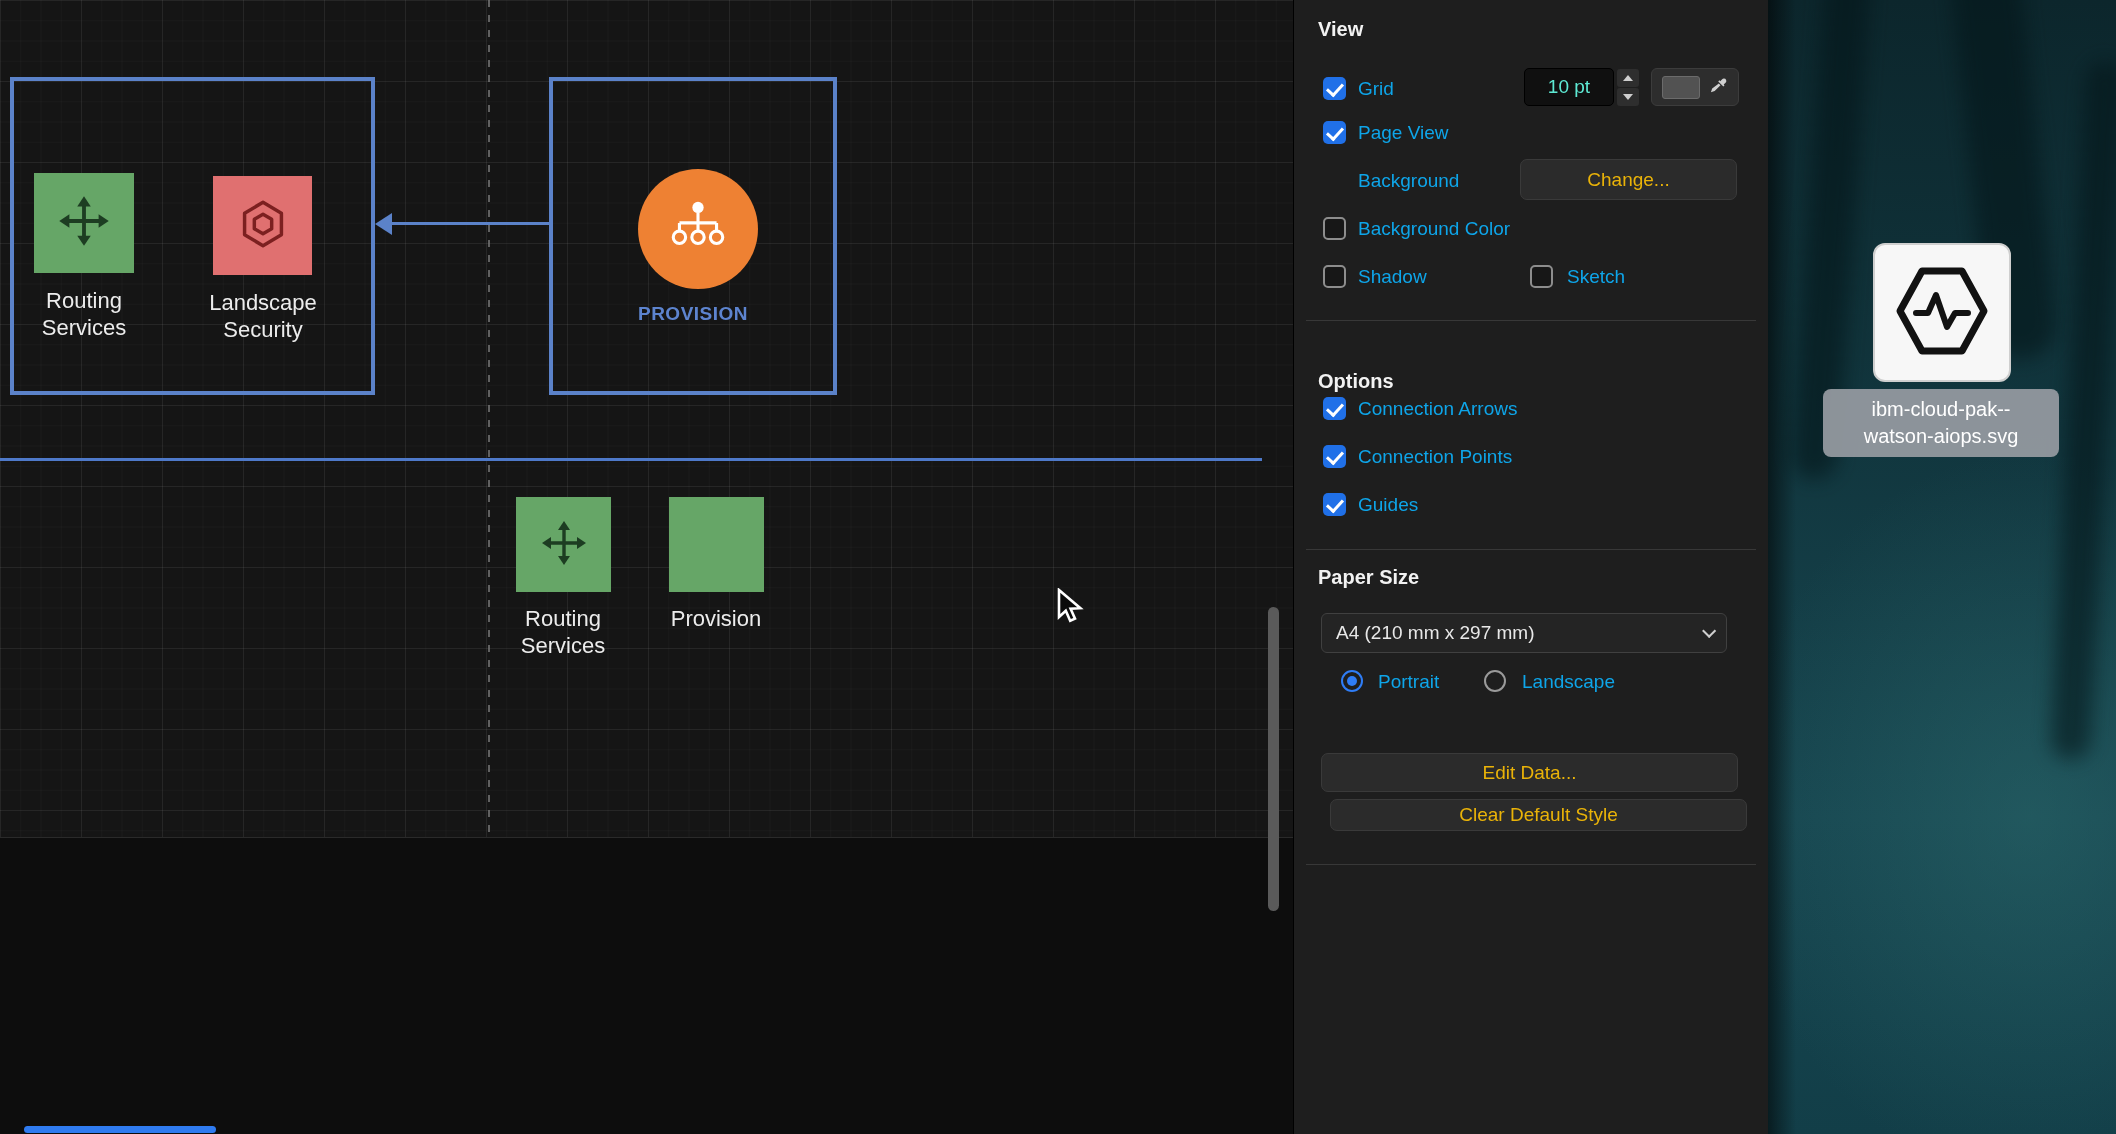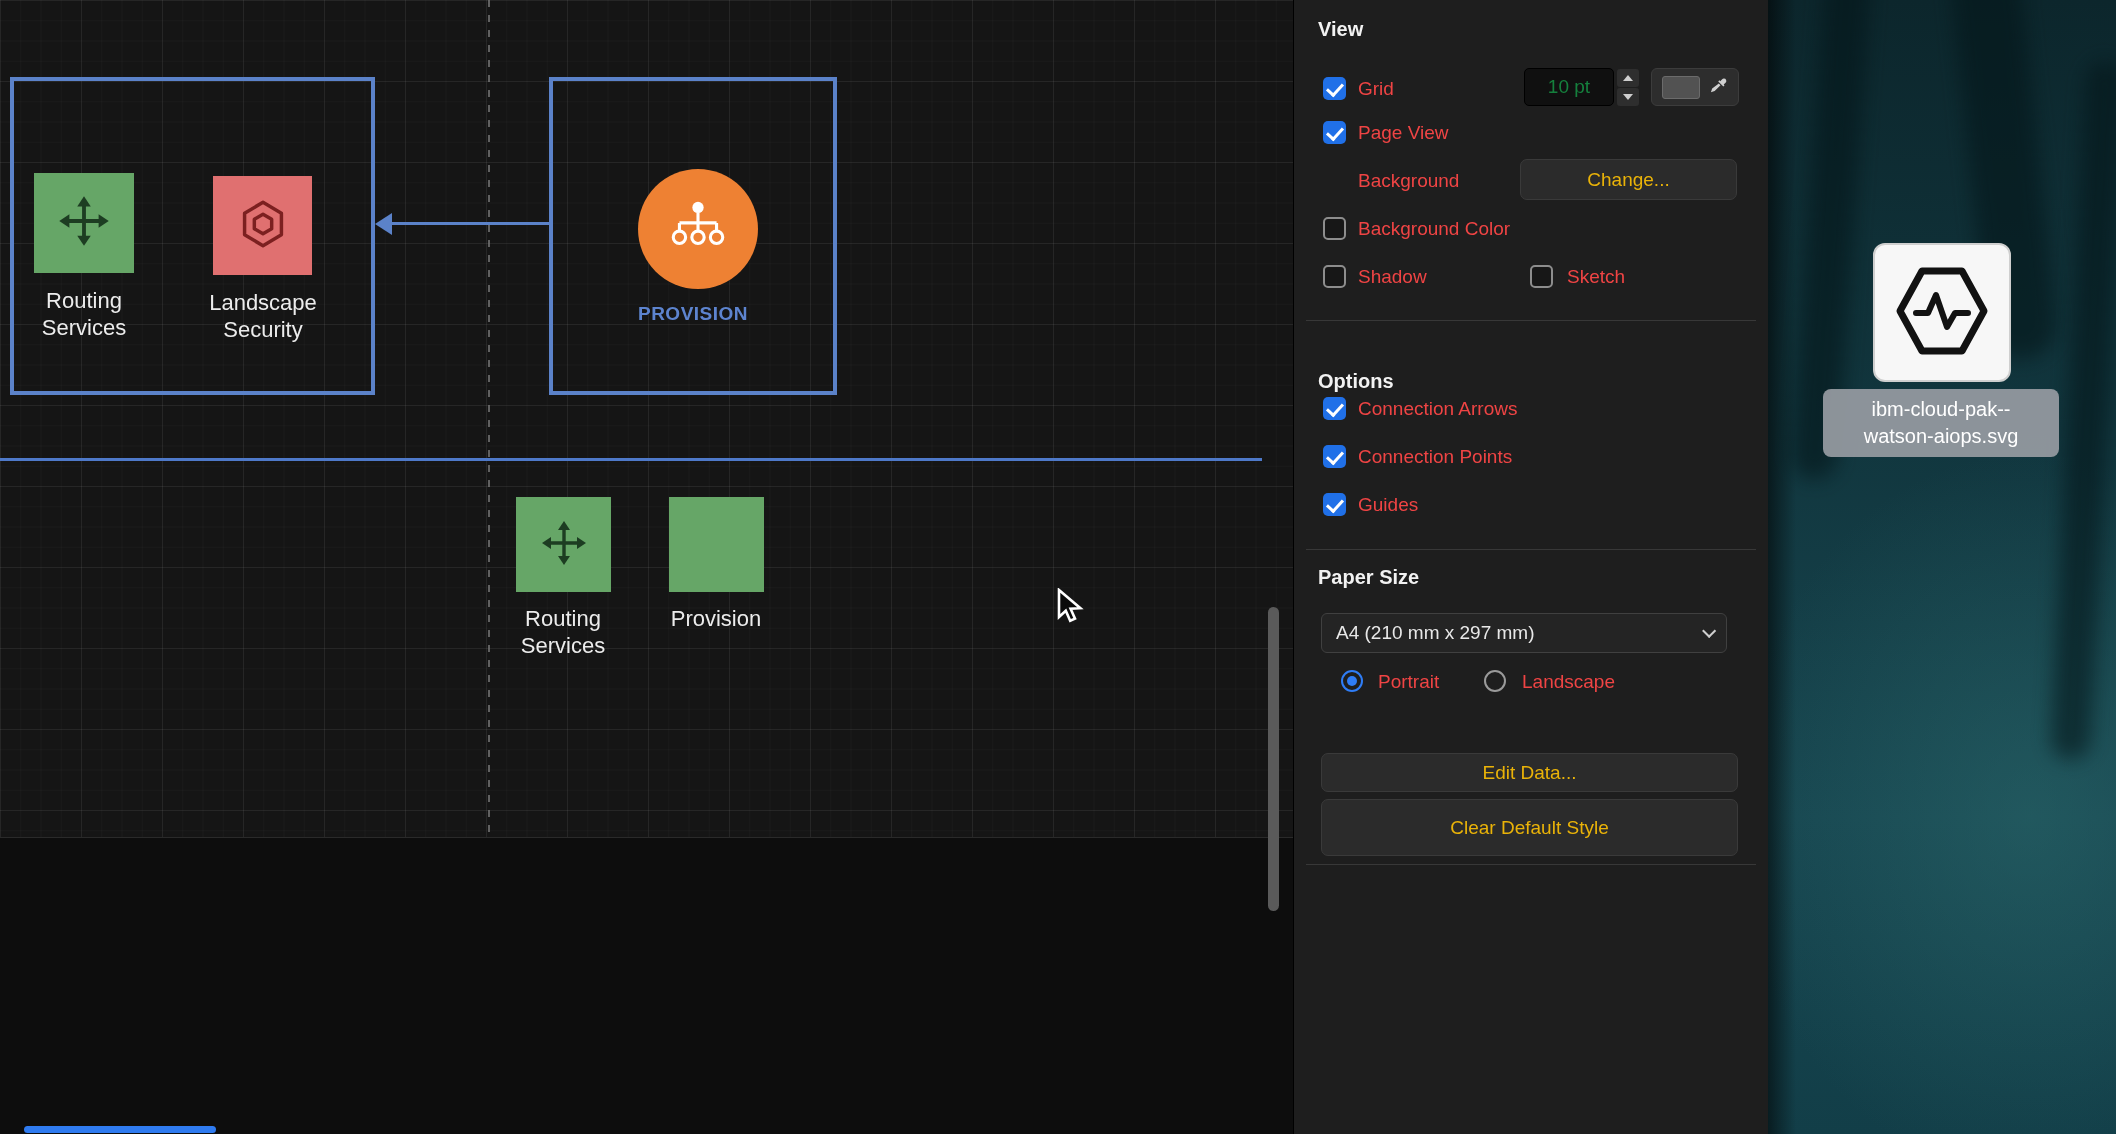--- a/index.html
+++ b/index.html
@@ -53,7 +53,7 @@
   
   .panel { position: absolute; left: 1293px; top: 0; width: 475px; height: 1134px; background: #1e1e1e; border-left: 1px solid #000; }
   .panel .heading { position: absolute; left: 24px; color: #f2f2f2; font-size: 20px; font-weight: 700; }
-  .panel .plabel { position: absolute; color: #ef4444; font-size: 19px; white-space: nowrap; }
+  .panel .plabel { position: absolute; color: #0ea5e9; font-size: 19px; white-space: nowrap; }
   .divider { position: absolute; left: 12px; right: 12px; height: 1px; background: #383838; }
 
   .cb { position: absolute; width: 23px; height: 23px; border-radius: 5px; cursor: pointer; }

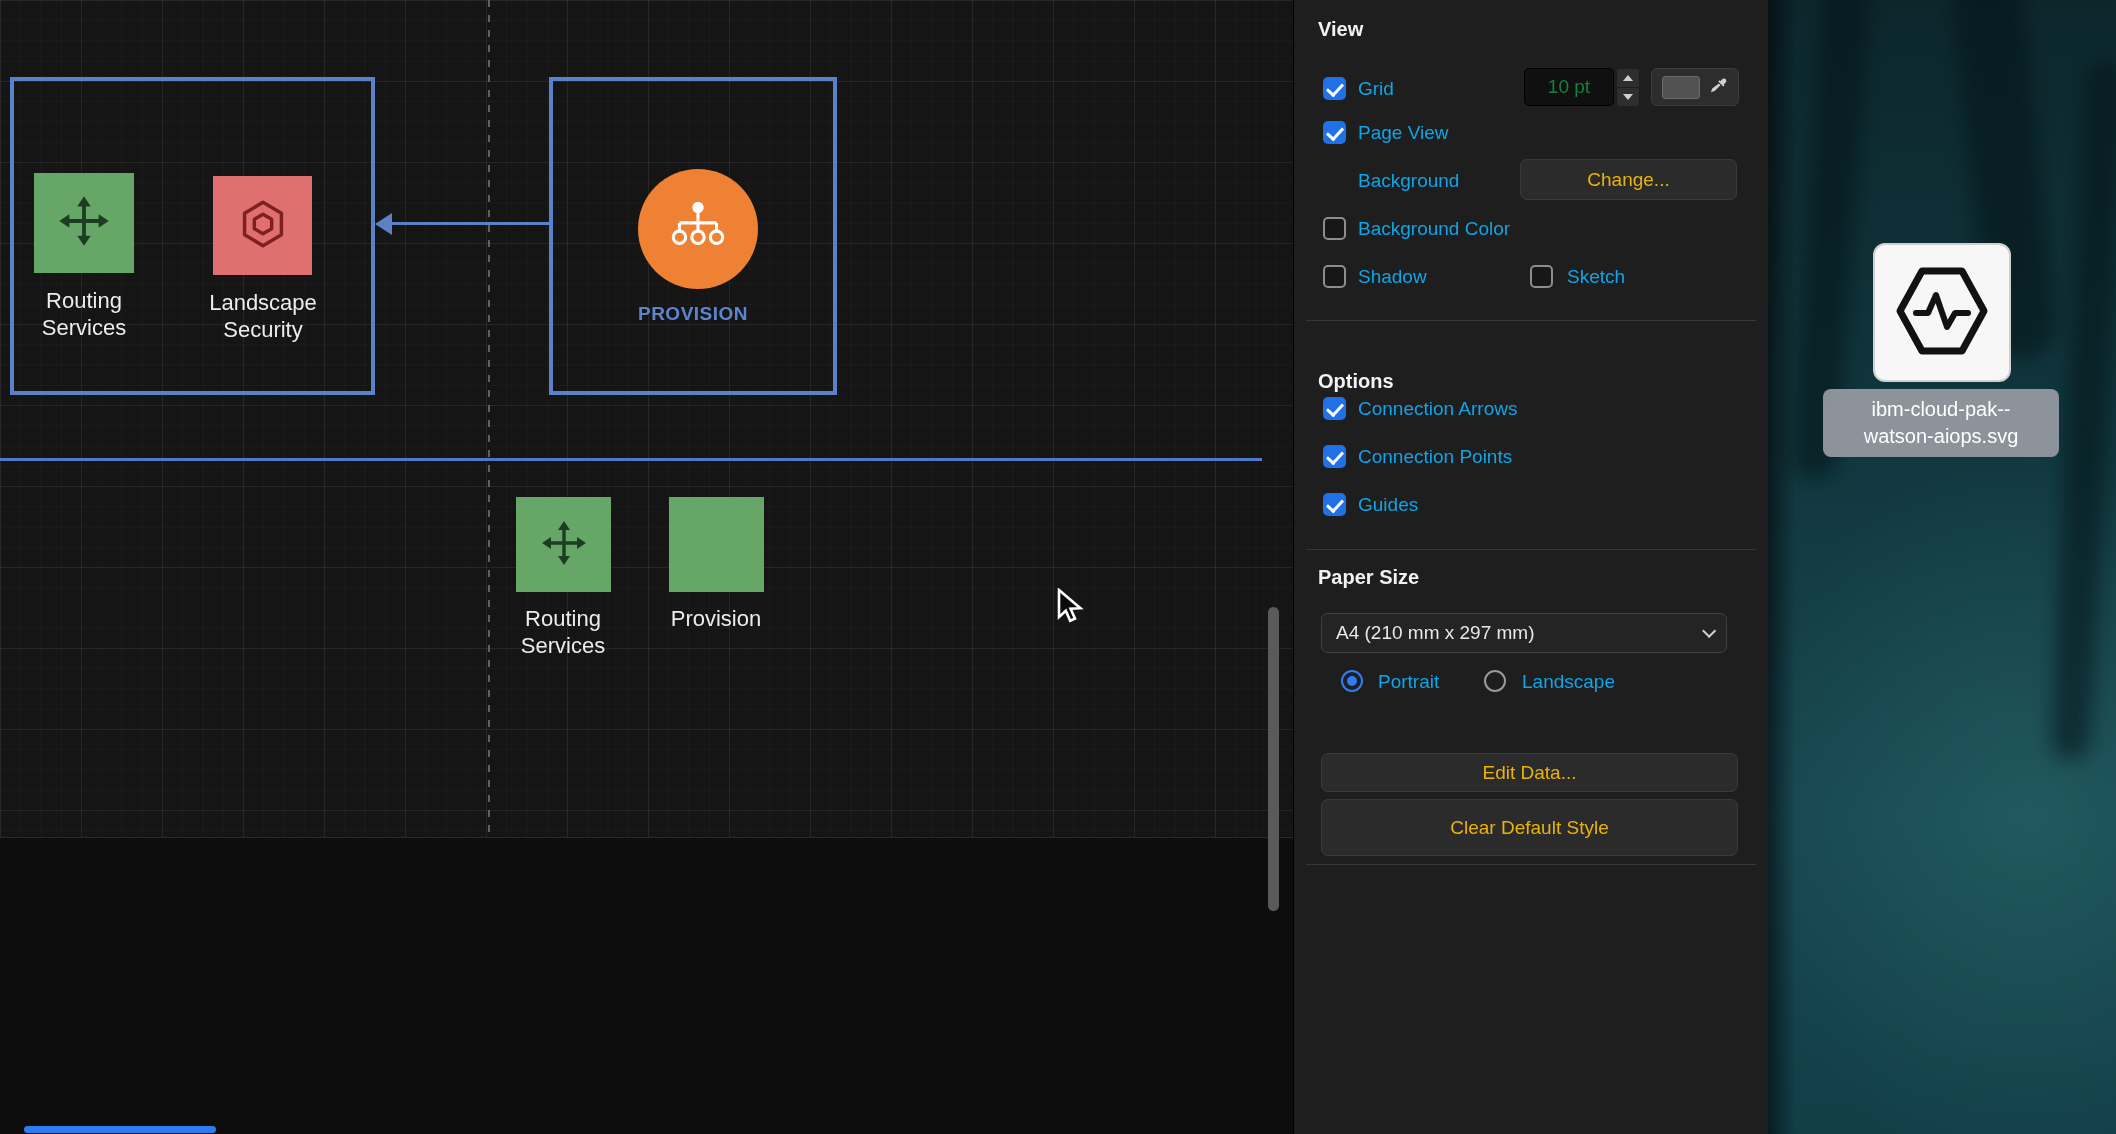--- a/index.html
+++ b/index.html
@@ -63,7 +63,7 @@
   .cb.unchecked { background: #171717; border: 2px solid #8d8d8d; }
 
   .num-input { position: absolute; left: 230px; top: 68px; width: 90px; height: 38px; background: #101010;
-    border: 1px solid #000; border-radius: 5px; color: #15803d; font-size: 19px; text-align: center;
+    border: 1px solid #000; border-radius: 5px; color: #5eead4; font-size: 19px; text-align: center;
     font-family: "Liberation Sans", sans-serif; }
   .stepper { position: absolute; left: 323px; top: 69px; width: 22px; height: 37px; display: flex; flex-direction: column; gap: 1px; }
   .step-btn { flex: 1; background: #2e2e2e; border: none; border-radius: 3px; display: flex; align-items: center; justify-content: center; cursor: pointer; }

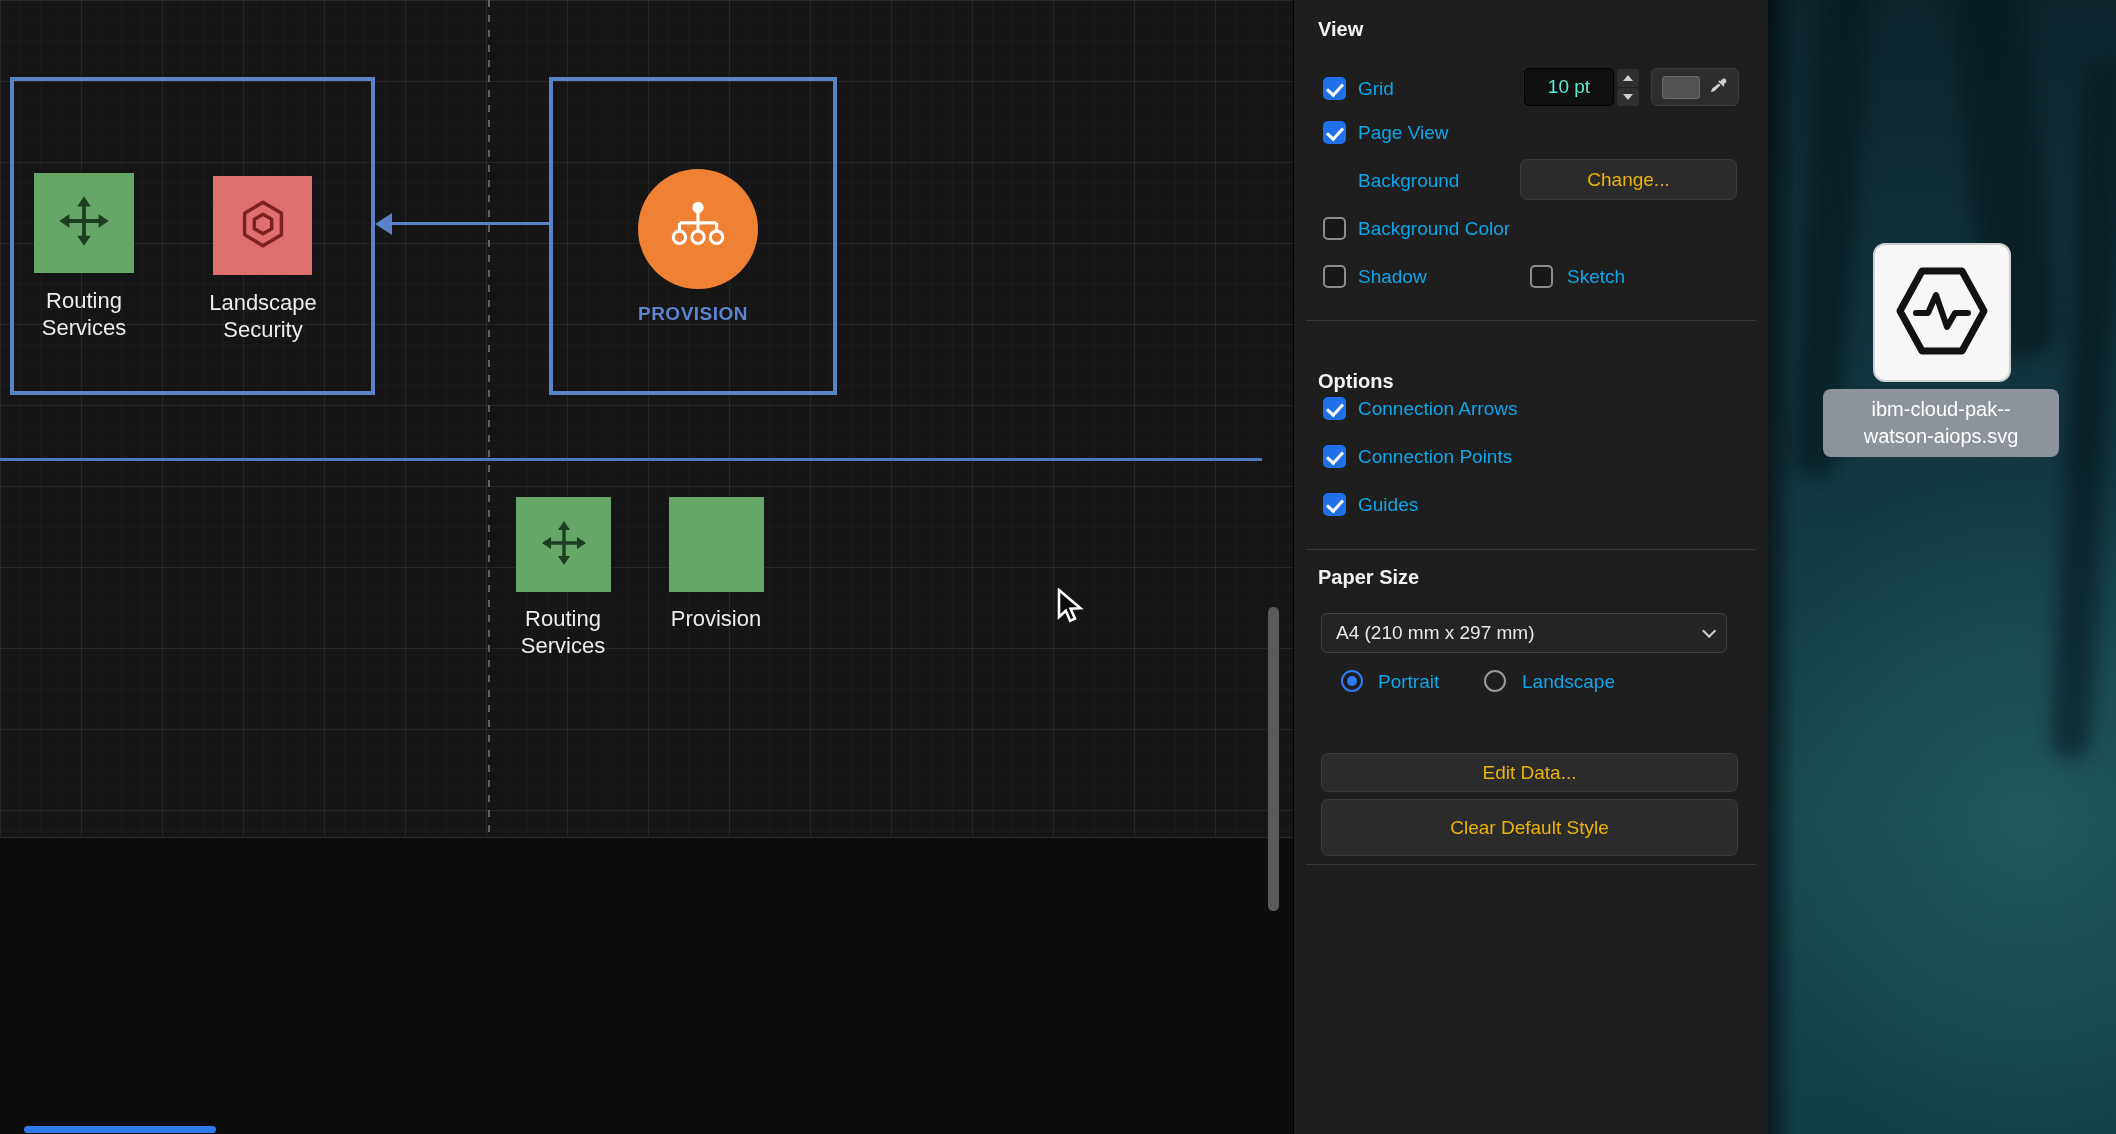--- a/index.html
+++ b/index.html
@@ -262,7 +262,7 @@
     <span class="plabel" style="left:228px; top:671px;">Landscape</span>
 
     <button class="panel-btn" style="left:27px; top:753px; width:417px; height:39px;">Edit Data...</button>
-    <button class="panel-btn" style="left:27px; top:799px; width:417px; height:57px;">Clear Default Style</button>
+    <button class="panel-btn" style="left:36px; top:799px; width:417px; height:32px;">Clear Default Style</button>
 
     <div class="divider" style="top:864px;"></div>
   </div>

